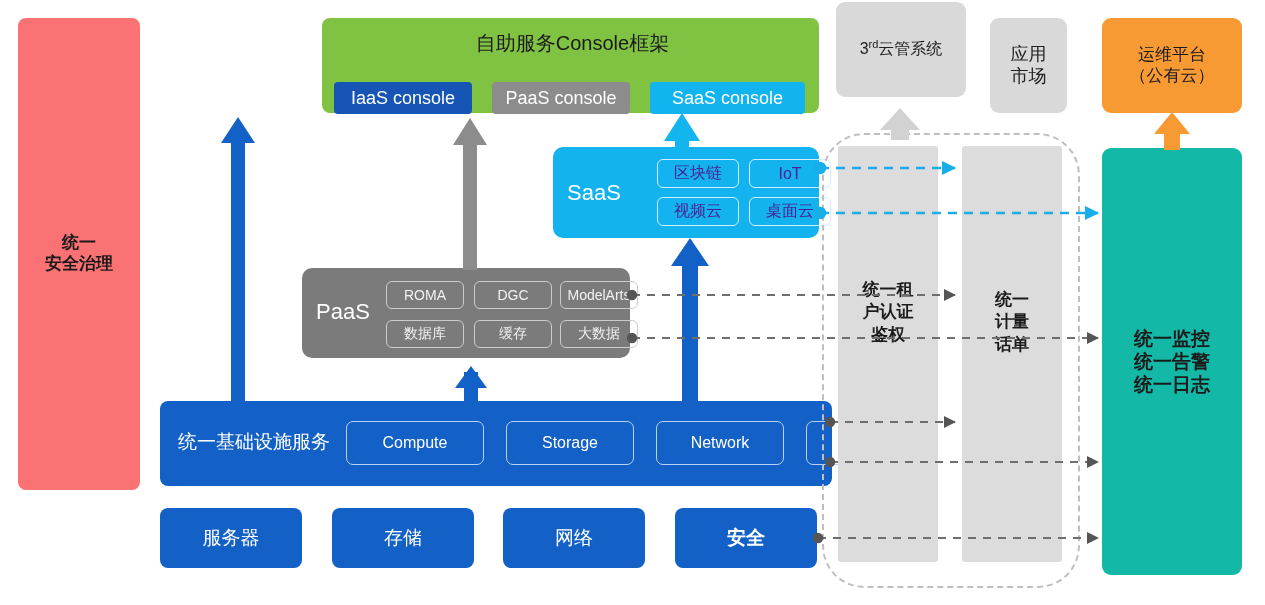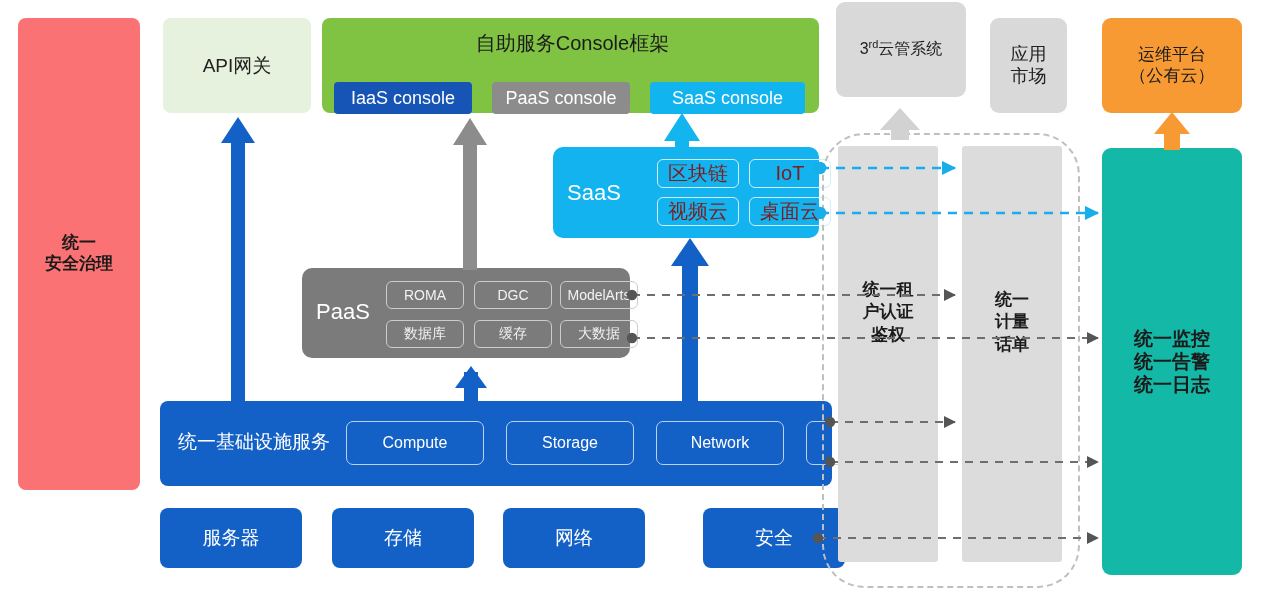--- a/index.html
+++ b/index.html
@@ -91,9 +91,6 @@
 安全治理</span>
   </div>
 
-  <div class="box api-gw">
-    <span class="lbl">API网关</span>
-  </div>
 
   <div class="box console-frame">
     <div class="console-title">自助服务Console框架</div>

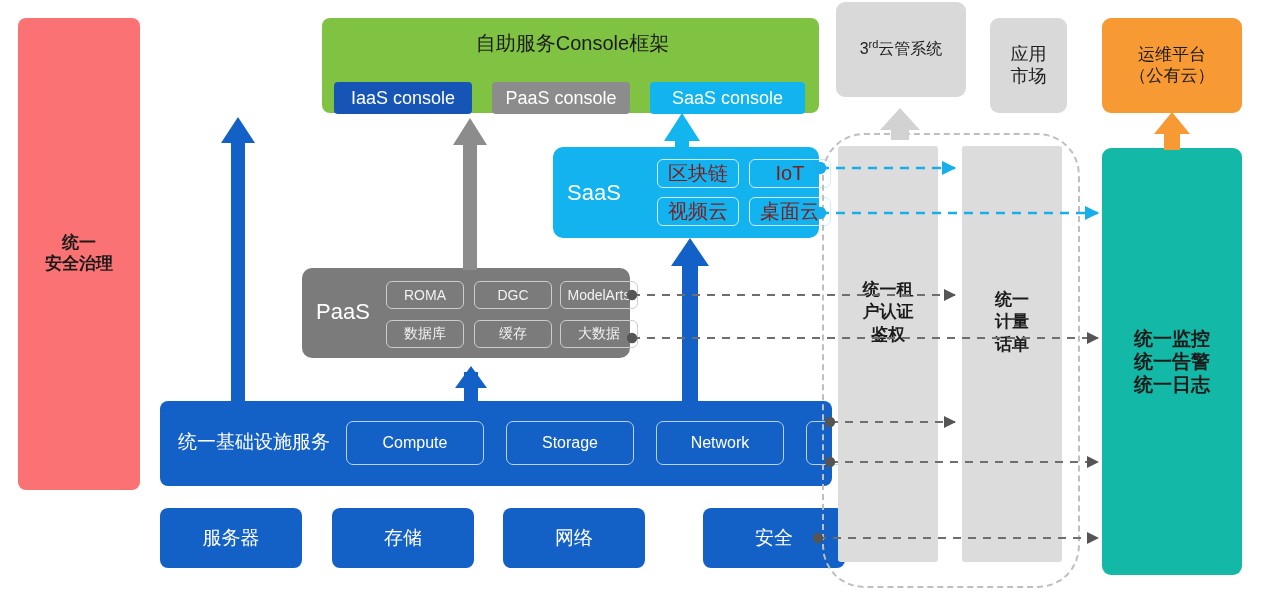--- a/index.html
+++ b/index.html
@@ -34,7 +34,7 @@
   
   .saas{left:553px;top:147px;width:266px;height:91px;background:#12B3EE;border-radius:10px;display:block;}
   .saas-name{position:absolute;left:14px;top:33px;font-size:22px;color:#fff;}
-  .sbtn{position:absolute;height:27px;border:1.6px solid #cfeefb;border-radius:6px;display:flex;align-items:center;justify-content:center;color:#7f1d1d;font-size:20px;background:transparent;}
+  .sbtn{position:absolute;height:27px;border:1.6px solid #cfeefb;border-radius:6px;display:flex;align-items:center;justify-content:center;color:#4c1d95;font-size:16px;background:transparent;}
   .sb1{left:104px;top:12px;width:80px;}
   .sb2{left:196px;top:12px;width:80px;}
   .sb3{left:104px;top:50px;width:80px;font-family:Liberation Mono, monospace;}

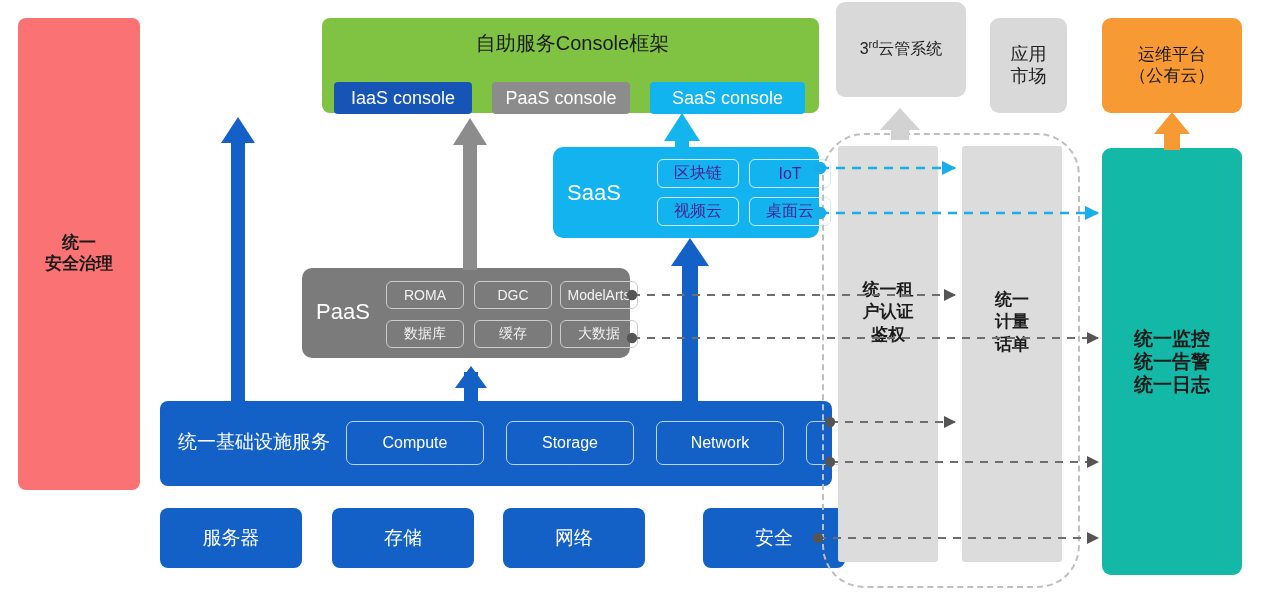--- a/index.html
+++ b/index.html
@@ -65,7 +65,7 @@
   .bot1{left:160px;width:142px;}
   .bot2{left:332px;width:142px;}
   .bot3{left:503px;width:142px;}
-  .bot4{left:703px;width:142px;}
+  .bot4{left:675px;width:142px;font-weight:bold;}
 
   
   .dash-container{position:absolute;left:822px;top:133px;width:258px;height:455px;border:2.5px dashed #BFBFBF;border-radius:42px;box-sizing:border-box;}

